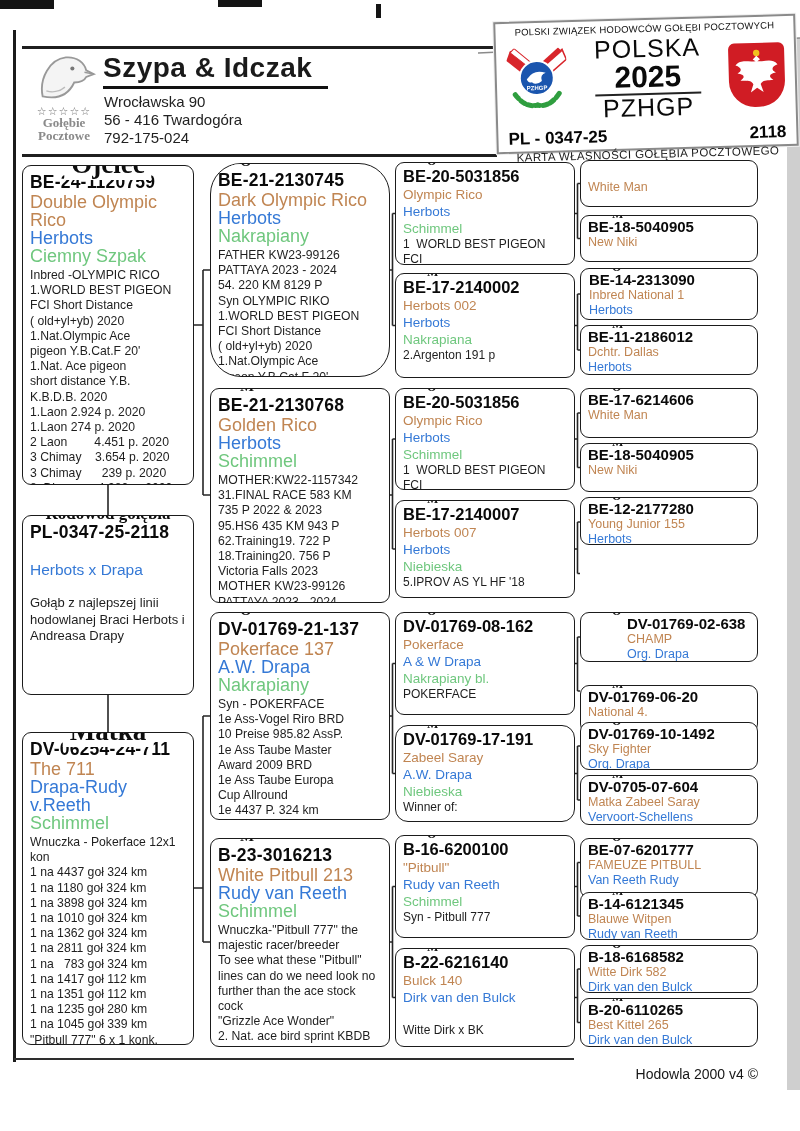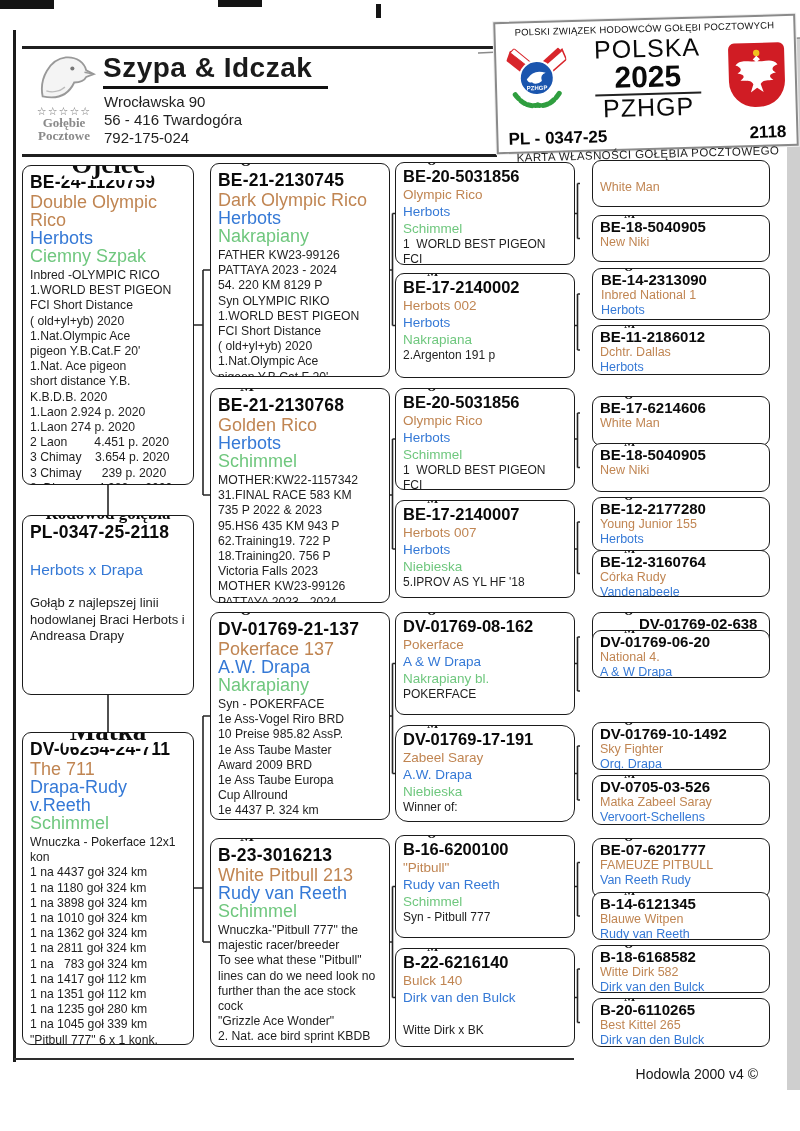--- a/index.html
+++ b/index.html
@@ -209,7 +209,7 @@
 100 x 1 konk !!!</div>
   </div>
 
-  <div class="box c2" style="top:163px;height:214px;">
+  <div class="box c2" style="top:163px;height:214px;border-radius:31px;">
     <span class="sex">O</span>
     <div class="ring">BE-21-2130745</div>
     <div class="nm">Dark Olympic Rico</div>

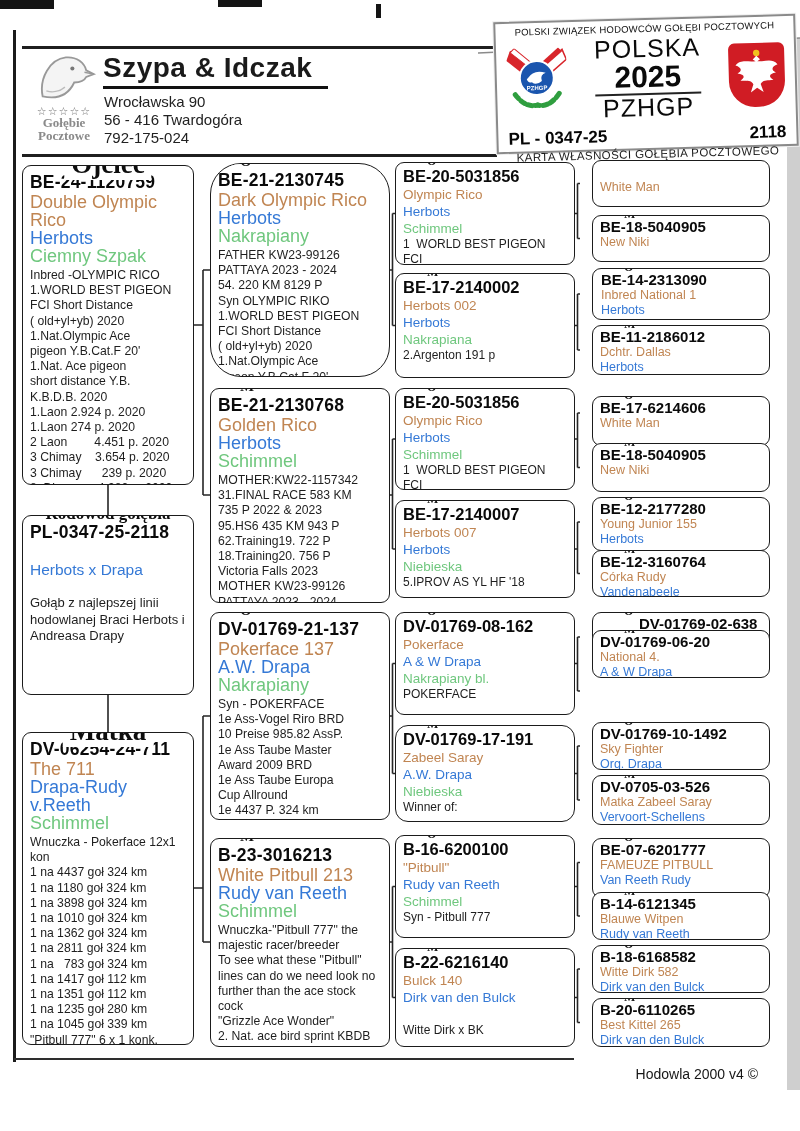--- a/index.html
+++ b/index.html
@@ -36,7 +36,7 @@
   .c1{left:22px;width:172px;padding:6px 7px 0 7px;box-sizing:border-box;}
   .c2{left:210px;width:180px;padding:6px 7px 0 7px;box-sizing:border-box;}
   .c3{left:395px;width:180px;padding:4px 7px 0 7px;box-sizing:border-box;}
-  .c4{left:580px;width:178px;padding:2px 7px 0 7px;box-sizing:border-box;margin-left:12px;}
+  .c4{left:580px;width:178px;padding:2px 7px 0 7px;box-sizing:border-box;}
   .bt{position:absolute;left:50%;transform:translateX(-50%);background:#fff;padding:0 7px;
       font-family:"Liberation Serif",serif;font-weight:bold;white-space:nowrap;color:#0d0d0d;}
   .bt.big{top:-17px;font-size:27px;}

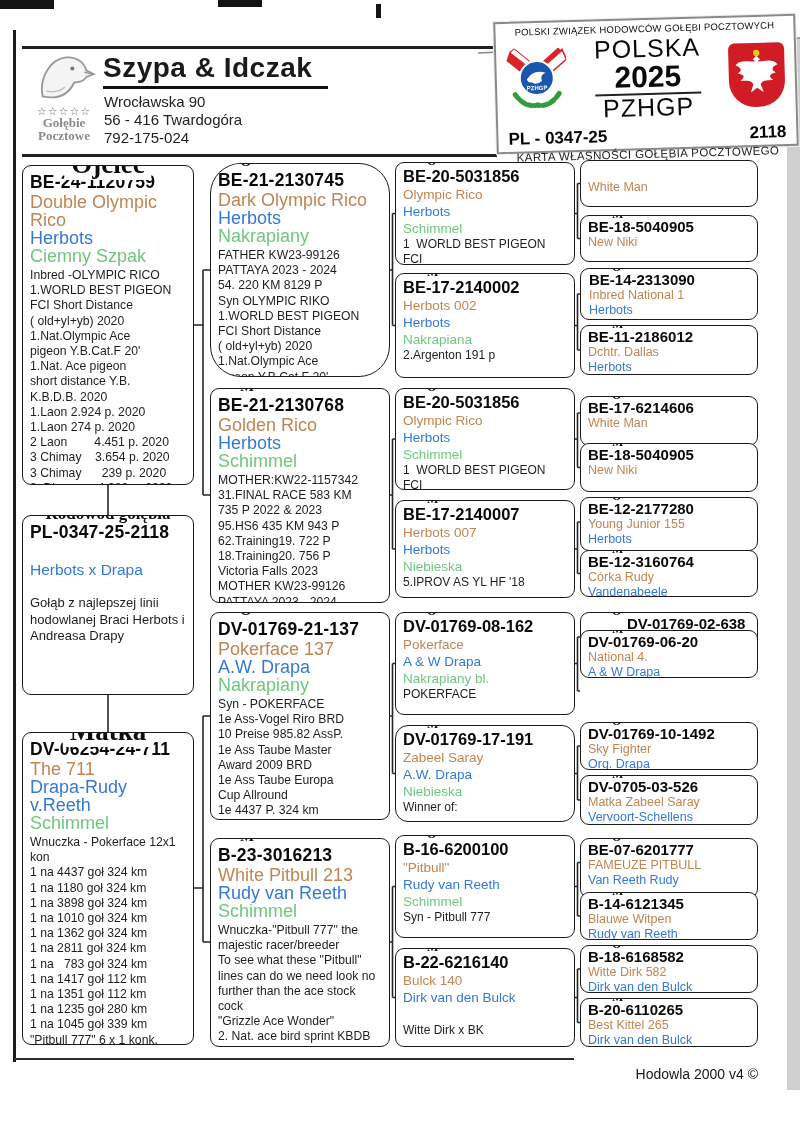--- a/index.html
+++ b/index.html
@@ -363,7 +363,7 @@
     <div class="nm">Dchtr. Dallas</div>
     <div class="fc">Herbots</div>
   </div>
-  <div class="box c4" style="top:396px;height:50px;">
+  <div class="box c4" style="top:388px;height:50px;">
     <span class="sex">O</span>
     <div class="ring">BE-17-6214606</div>
     <div class="nm">White Man</div>

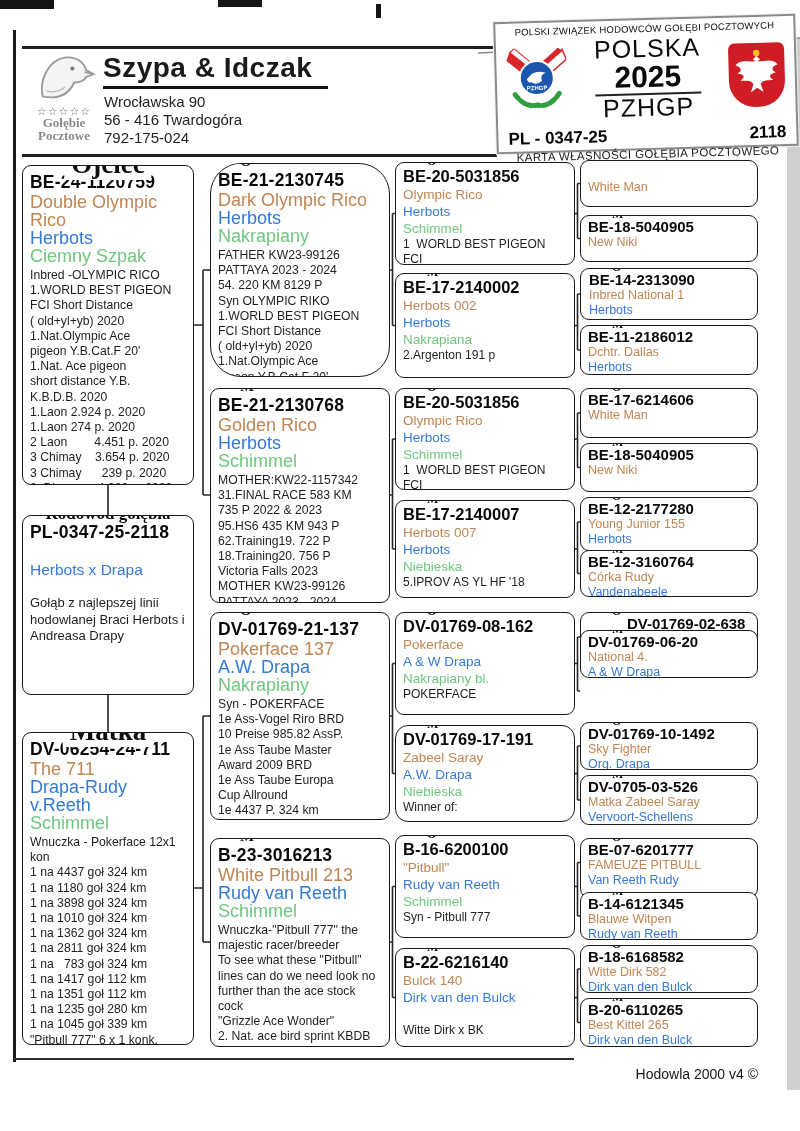--- a/index.html
+++ b/index.html
@@ -375,7 +375,7 @@
     <div class="nm">New Niki</div>
     <div class="fc"></div>
   </div>
-  <div class="box c4" style="top:497px;height:54px;">
+  <div class="box c4" style="top:497px;height:48px;">
     <span class="sex">O</span>
     <div class="ring">BE-12-2177280</div>
     <div class="nm">Young Junior 155</div>

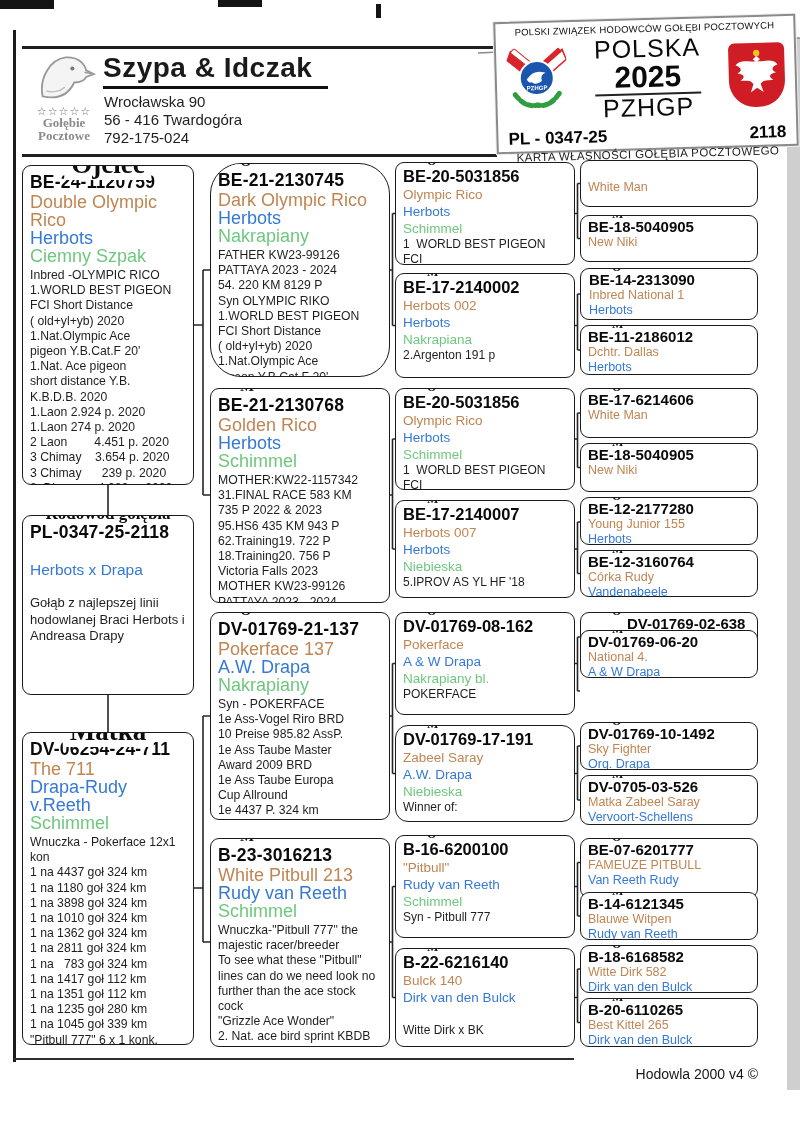--- a/index.html
+++ b/index.html
@@ -381,12 +381,6 @@
     <div class="nm">Young Junior 155</div>
     <div class="fc">Herbots</div>
   </div>
-  <div class="box c4" style="top:550px;height:47px;">
-    <span class="sex">M</span>
-    <div class="ring">BE-12-3160764</div>
-    <div class="nm">Córka Rudy</div>
-    <div class="fc">Vandenabeele</div>
-  </div>
   <div class="box c4" style="top:612px;height:50px;padding-left:46px;">
     <span class="sex">O</span>
     <div class="ring">DV-01769-02-638</div>

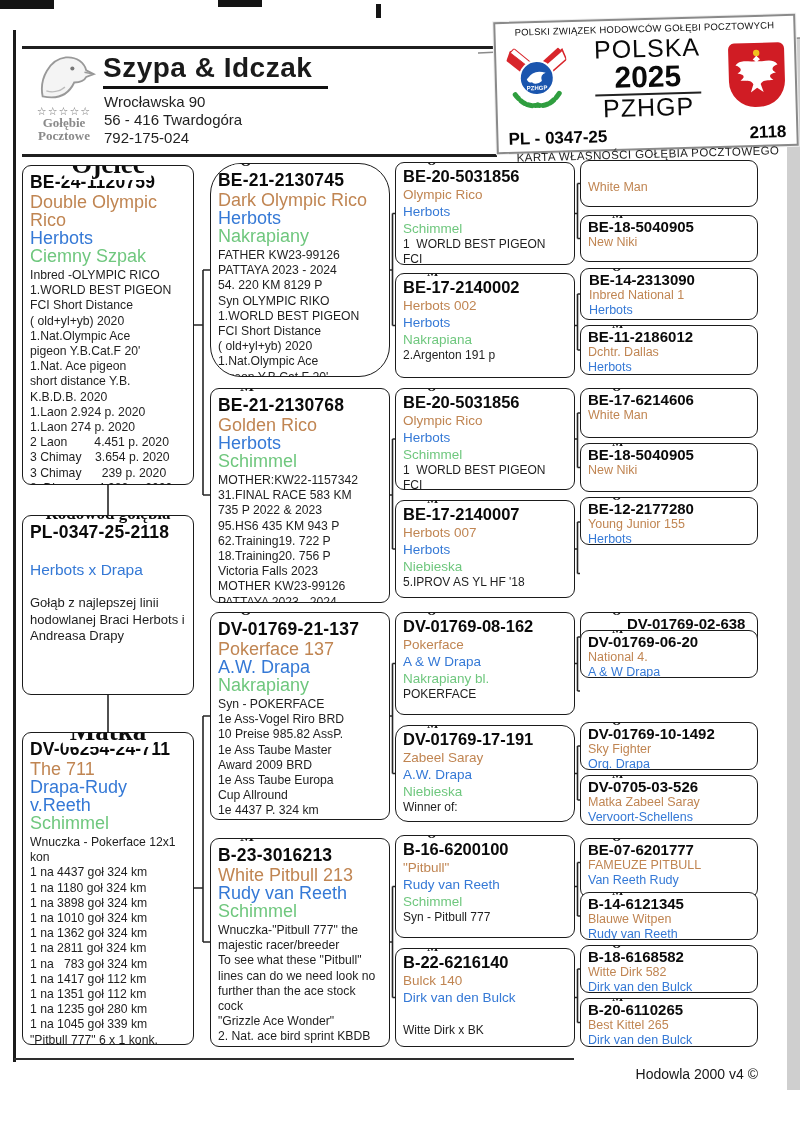--- a/index.html
+++ b/index.html
@@ -387,7 +387,7 @@
     <div class="nm">CHAMP</div>
     <div class="fc">Org. Drapa</div>
   </div>
-  <div class="box c4" style="top:630px;height:48px;">
+  <div class="box c4" style="top:685px;height:48px;">
     <span class="sex">M</span>
     <div class="ring">DV-01769-06-20</div>
     <div class="nm">National 4.</div>

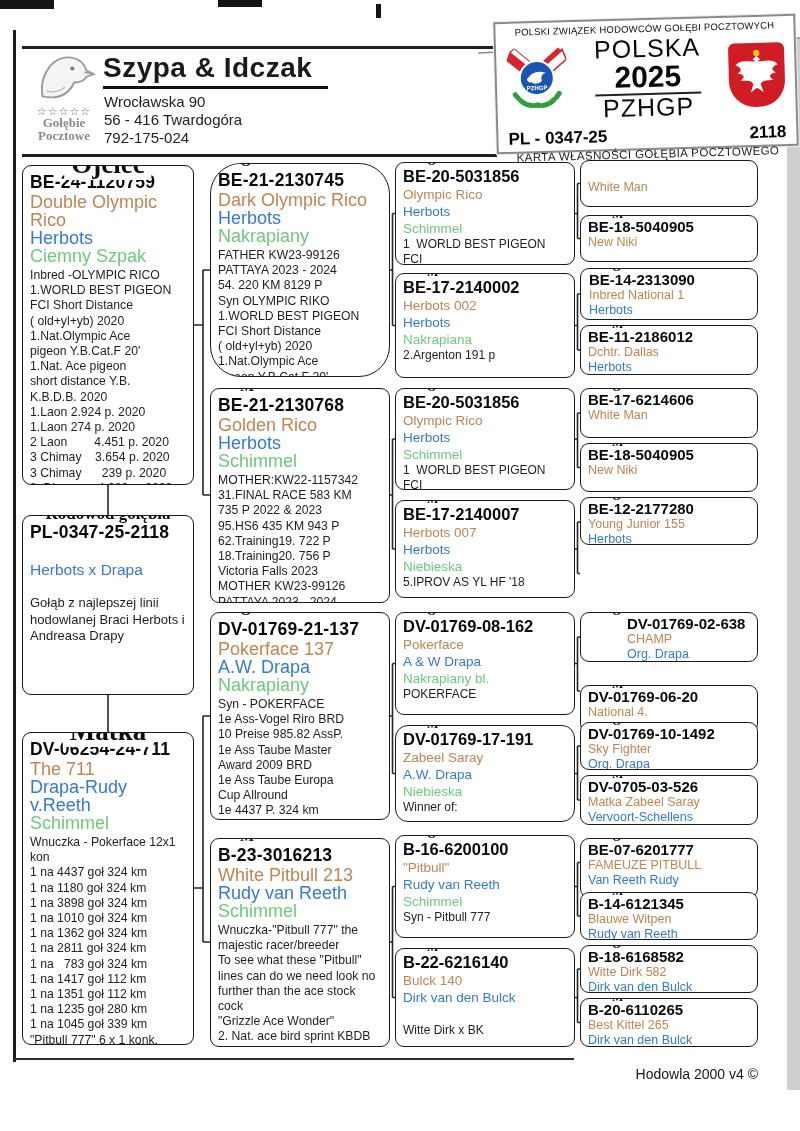--- a/index.html
+++ b/index.html
@@ -401,7 +401,7 @@
   </div>
   <div class="box c4" style="top:775px;height:50px;">
     <span class="sex">M</span>
-    <div class="ring">DV-0705-03-526</div>
+    <div class="ring">DV-0705-07-604</div>
     <div class="nm">Matka Zabeel Saray</div>
     <div class="fc">Vervoort-Schellens</div>
   </div>

